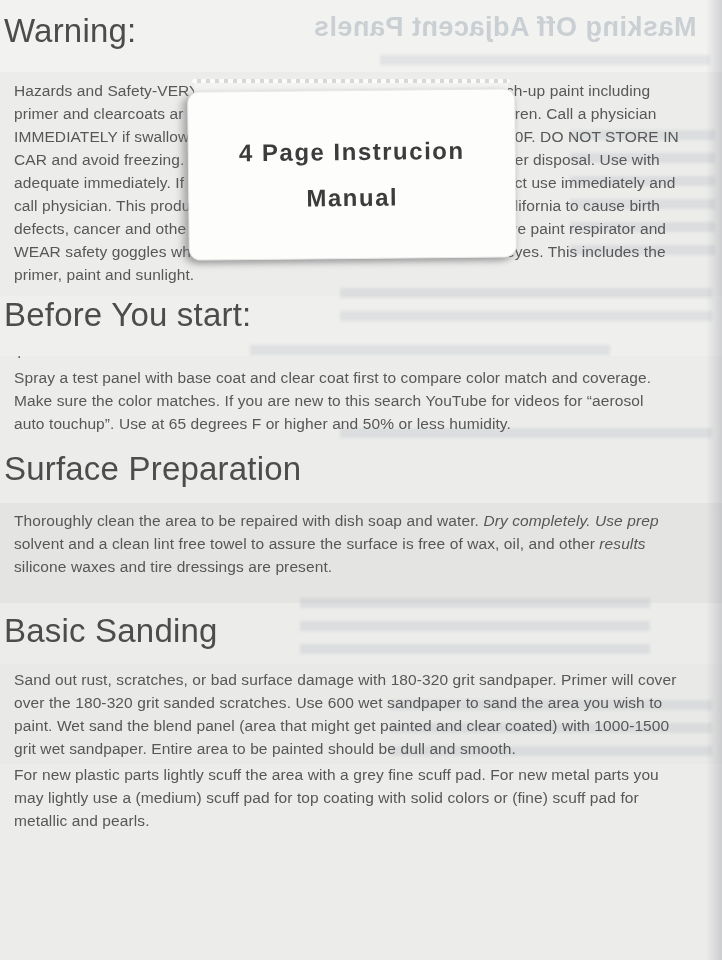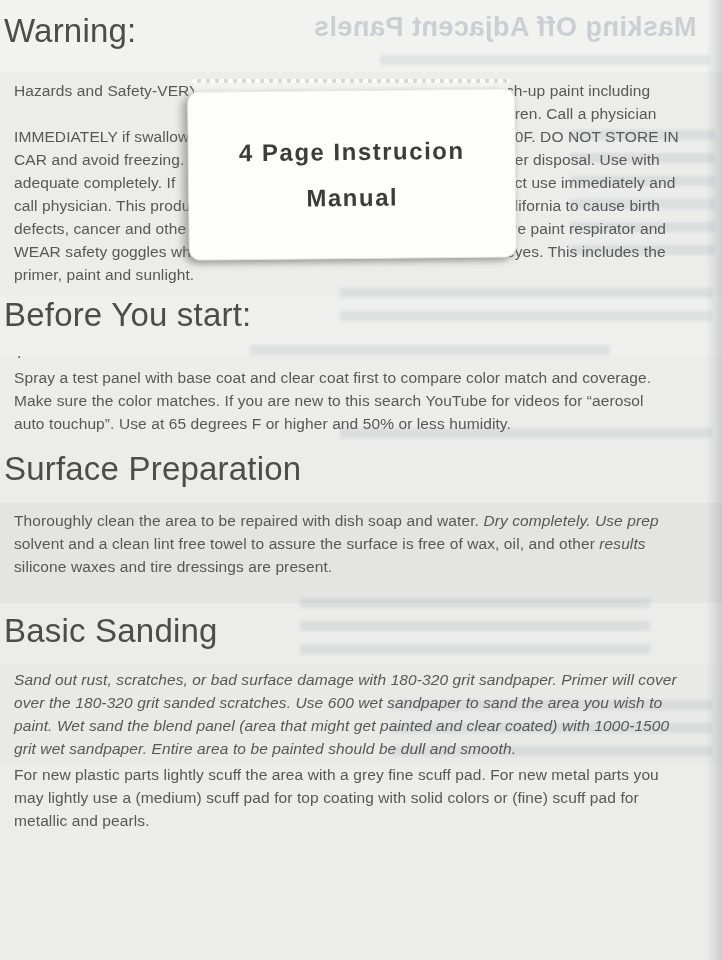--- a/index.html
+++ b/index.html
@@ -91,7 +91,7 @@
 
 <div class="para" style="top:79px;">
   <div class="wline"><span>Hazards and Safety-VERY</span><span class="wr">ch-up paint including</span></div>
-  <div class="wline"><span class="wr">dren. Call a physician</span></div>
+  <div class="wline"><span>primer and clearcoats ar</span><span class="wr">dren. Call a physician</span></div>
   <div class="wline"><span>IMMEDIATELY if swallow</span><span class="wr">20F. DO NOT STORE IN</span></div>
   <div class="wline"><span>CAR and avoid freezing.</span><span class="wr">per disposal. Use with</span></div>
   <div class="wline"><span>adequate completely. If</span><span class="wr">uct use immediately and</span></div>

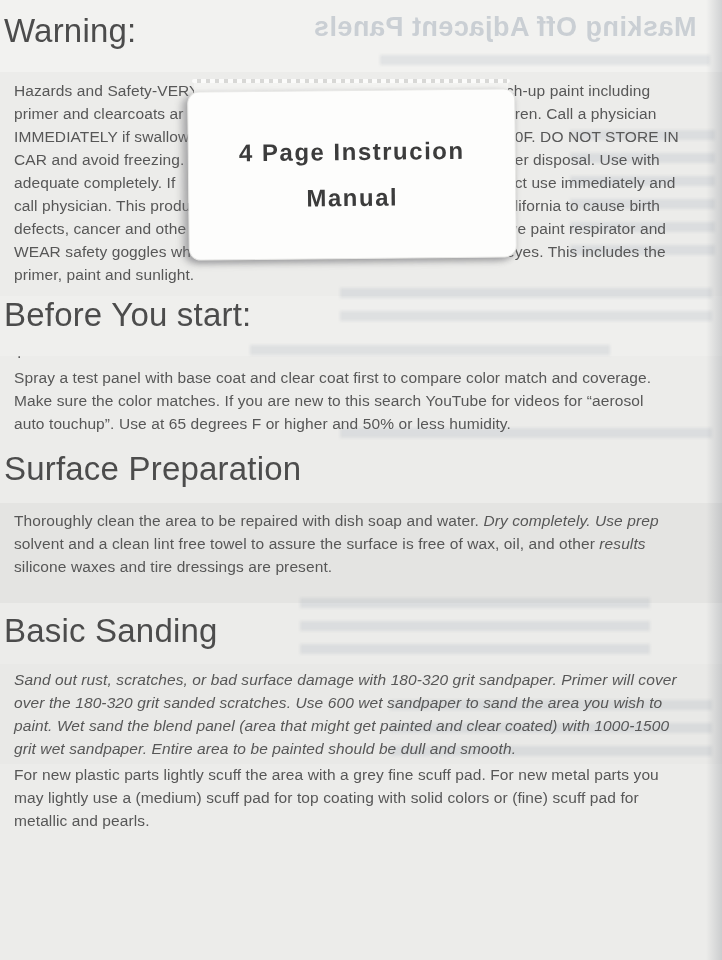--- a/index.html
+++ b/index.html
@@ -94,7 +94,7 @@
   <div class="wline"><span>primer and clearcoats ar</span><span class="wr">dren. Call a physician</span></div>
   <div class="wline"><span>IMMEDIATELY if swallow</span><span class="wr">20F. DO NOT STORE IN</span></div>
   <div class="wline"><span>CAR and avoid freezing.</span><span class="wr">per disposal. Use with</span></div>
-  <div class="wline"><span>adequate completely. If</span><span class="wr">uct use immediately and</span></div>
+  <div class="wline"><span>adequate immediately. If</span><span class="wr">uct use immediately and</span></div>
   <div class="wline"><span>call physician. This produ</span><span class="wr">alifornia to cause birth</span></div>
   <div class="wline"><span>defects, cancer and othe</span><span class="wr">ive paint respirator and</span></div>
   <div class="wline"><span>WEAR safety goggles wh</span><span class="wr">eyes. This includes the</span></div>

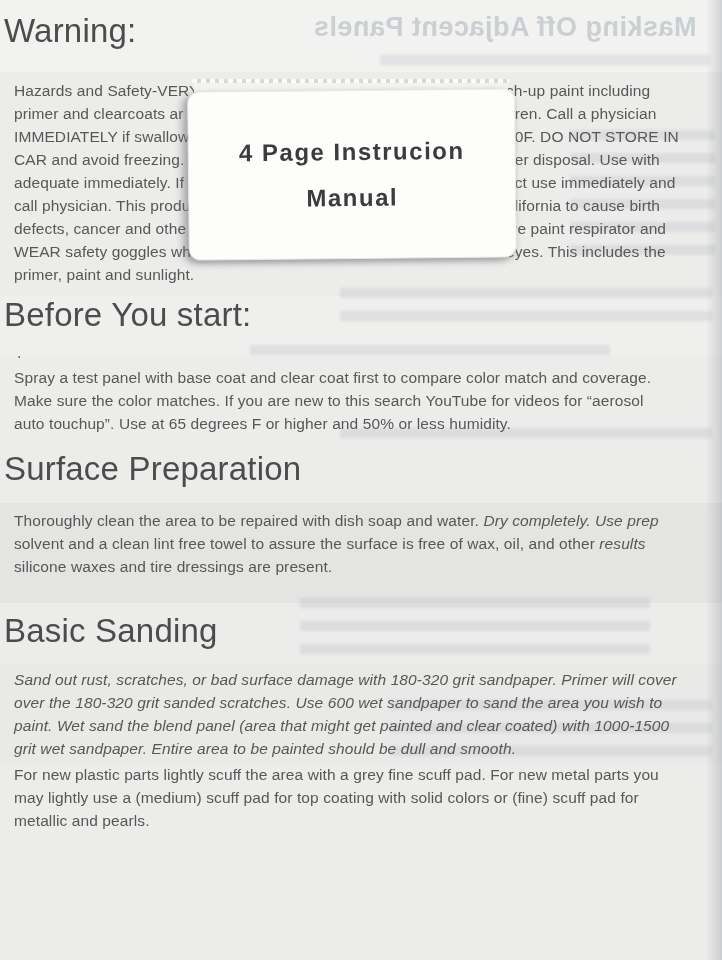--- a/index.html
+++ b/index.html
@@ -124,7 +124,7 @@
 </div>
 
 <div class="h" style="top:612px;">Basic Sanding</div>
-<div class="para" style="top:668px;font-style:italic;">
+<div class="para" style="top:668px;">
   <div class="pline">Sand out rust, scratches, or bad surface damage with 180-320 grit sandpaper. Primer will cover</div>
   <div class="pline">over the 180-320 grit sanded scratches. Use 600 wet sandpaper to sand the area you wish to</div>
   <div class="pline">paint. Wet sand the blend panel (area that might get painted and clear coated) with 1000-1500</div>

